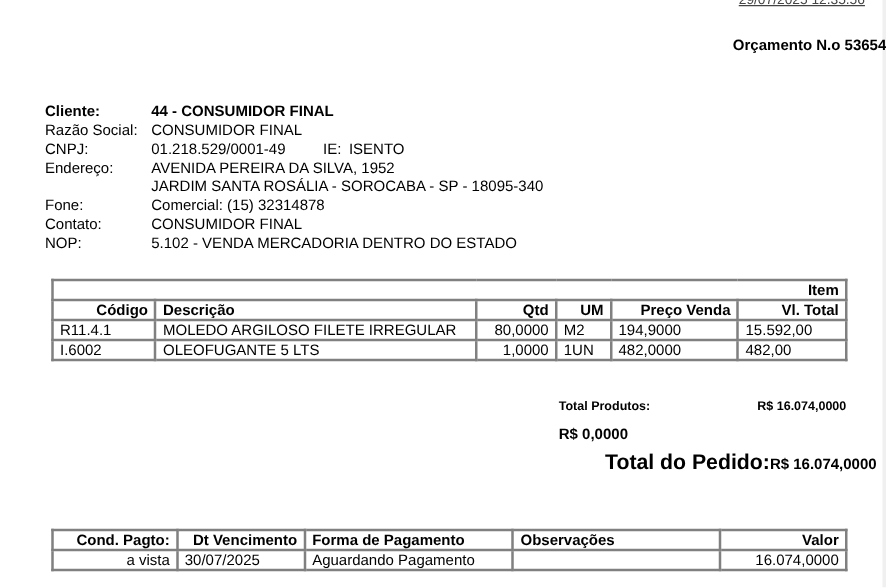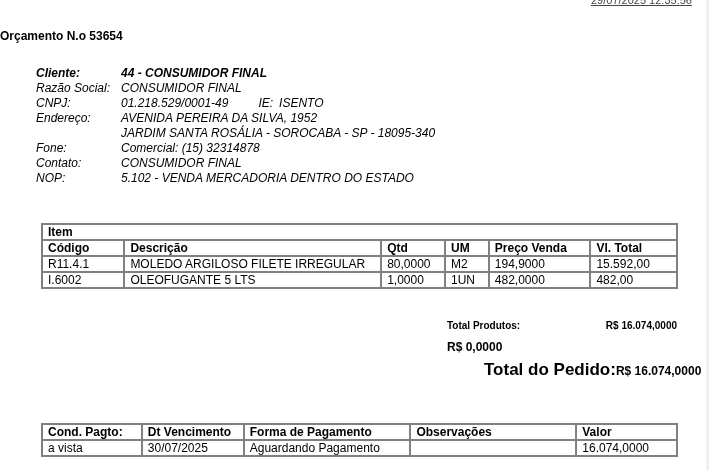--- a/index.html
+++ b/index.html
@@ -7,7 +7,7 @@
   body { position: relative; font-family: "Liberation Sans", sans-serif; color: #000; font-size: 12px; }
   .scroll-strip { position: absolute; right: 0; top: 0; width: 3px; height: 470px; background: #f0f0f0; }
   .timestamp { position: absolute; left: 591px; top: -6px; font-size: 11px; color: #444; text-decoration: underline; white-space: nowrap; }
-  .title { position: absolute; left: 0; width: 709px; top: 29px; text-align: left; font-weight: bold; font-size: 12px; }
+  .title { position: absolute; left: 0; width: 709px; top: 29px; text-align: right; font-weight: bold; font-size: 12px; }
   .info { position: absolute; left: 36px; top: 66px; font-style: italic; }
   .info-row { display: flex; height: 15px; line-height: 15px; font-size: 12px; white-space: nowrap; }
   .info-row .lbl { width: 85px; }

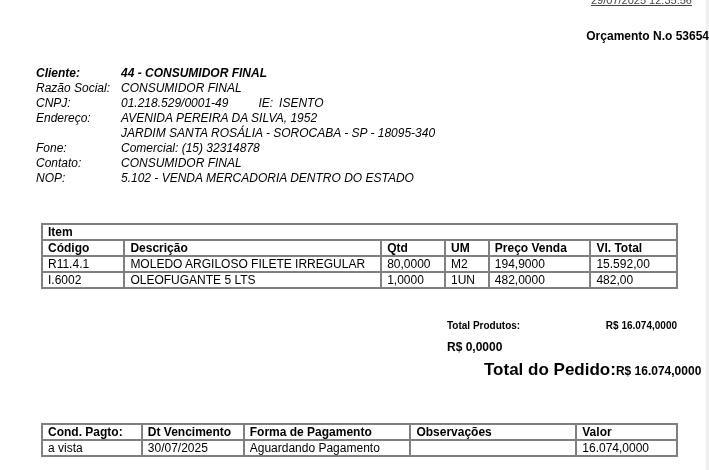--- a/index.html
+++ b/index.html
@@ -8,7 +8,7 @@
   .scroll-strip { position: absolute; right: 0; top: 0; width: 3px; height: 470px; background: #f0f0f0; }
   .timestamp { position: absolute; left: 591px; top: -6px; font-size: 11px; color: #444; text-decoration: underline; white-space: nowrap; }
   .title { position: absolute; left: 0; width: 709px; top: 29px; text-align: right; font-weight: bold; font-size: 12px; }
-  .info { position: absolute; left: 36px; top: 66px; font-style: italic; }
+  .info { position: absolute; left: 36px; top: 82px; }
   .info-row { display: flex; height: 15px; line-height: 15px; font-size: 12px; white-space: nowrap; }
   .info-row .lbl { width: 85px; }
   .info-row .val { }

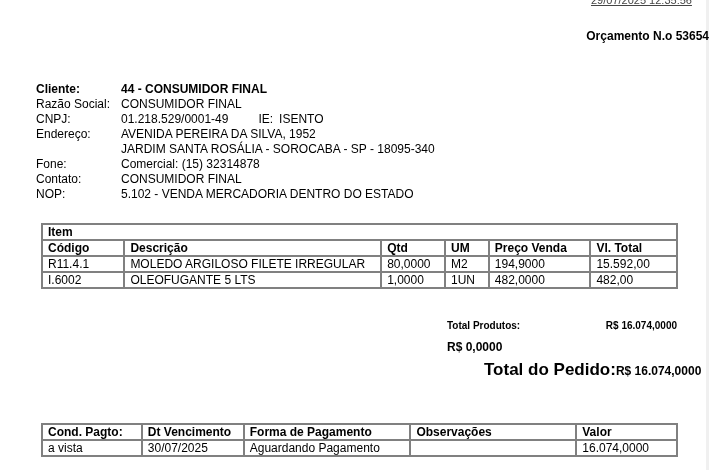--- a/index.html
+++ b/index.html
@@ -20,7 +20,7 @@
   th { font-weight: bold; }
   .items { top: 223px; }
   .payments { top: 423px; }
-  .c { text-align: left; }
+  .c { text-align: right; }
   .r { text-align: left; }
   .l { text-align: left; }
   .totals { position: absolute; left: 447px; top: 320px; width: 230px; }

